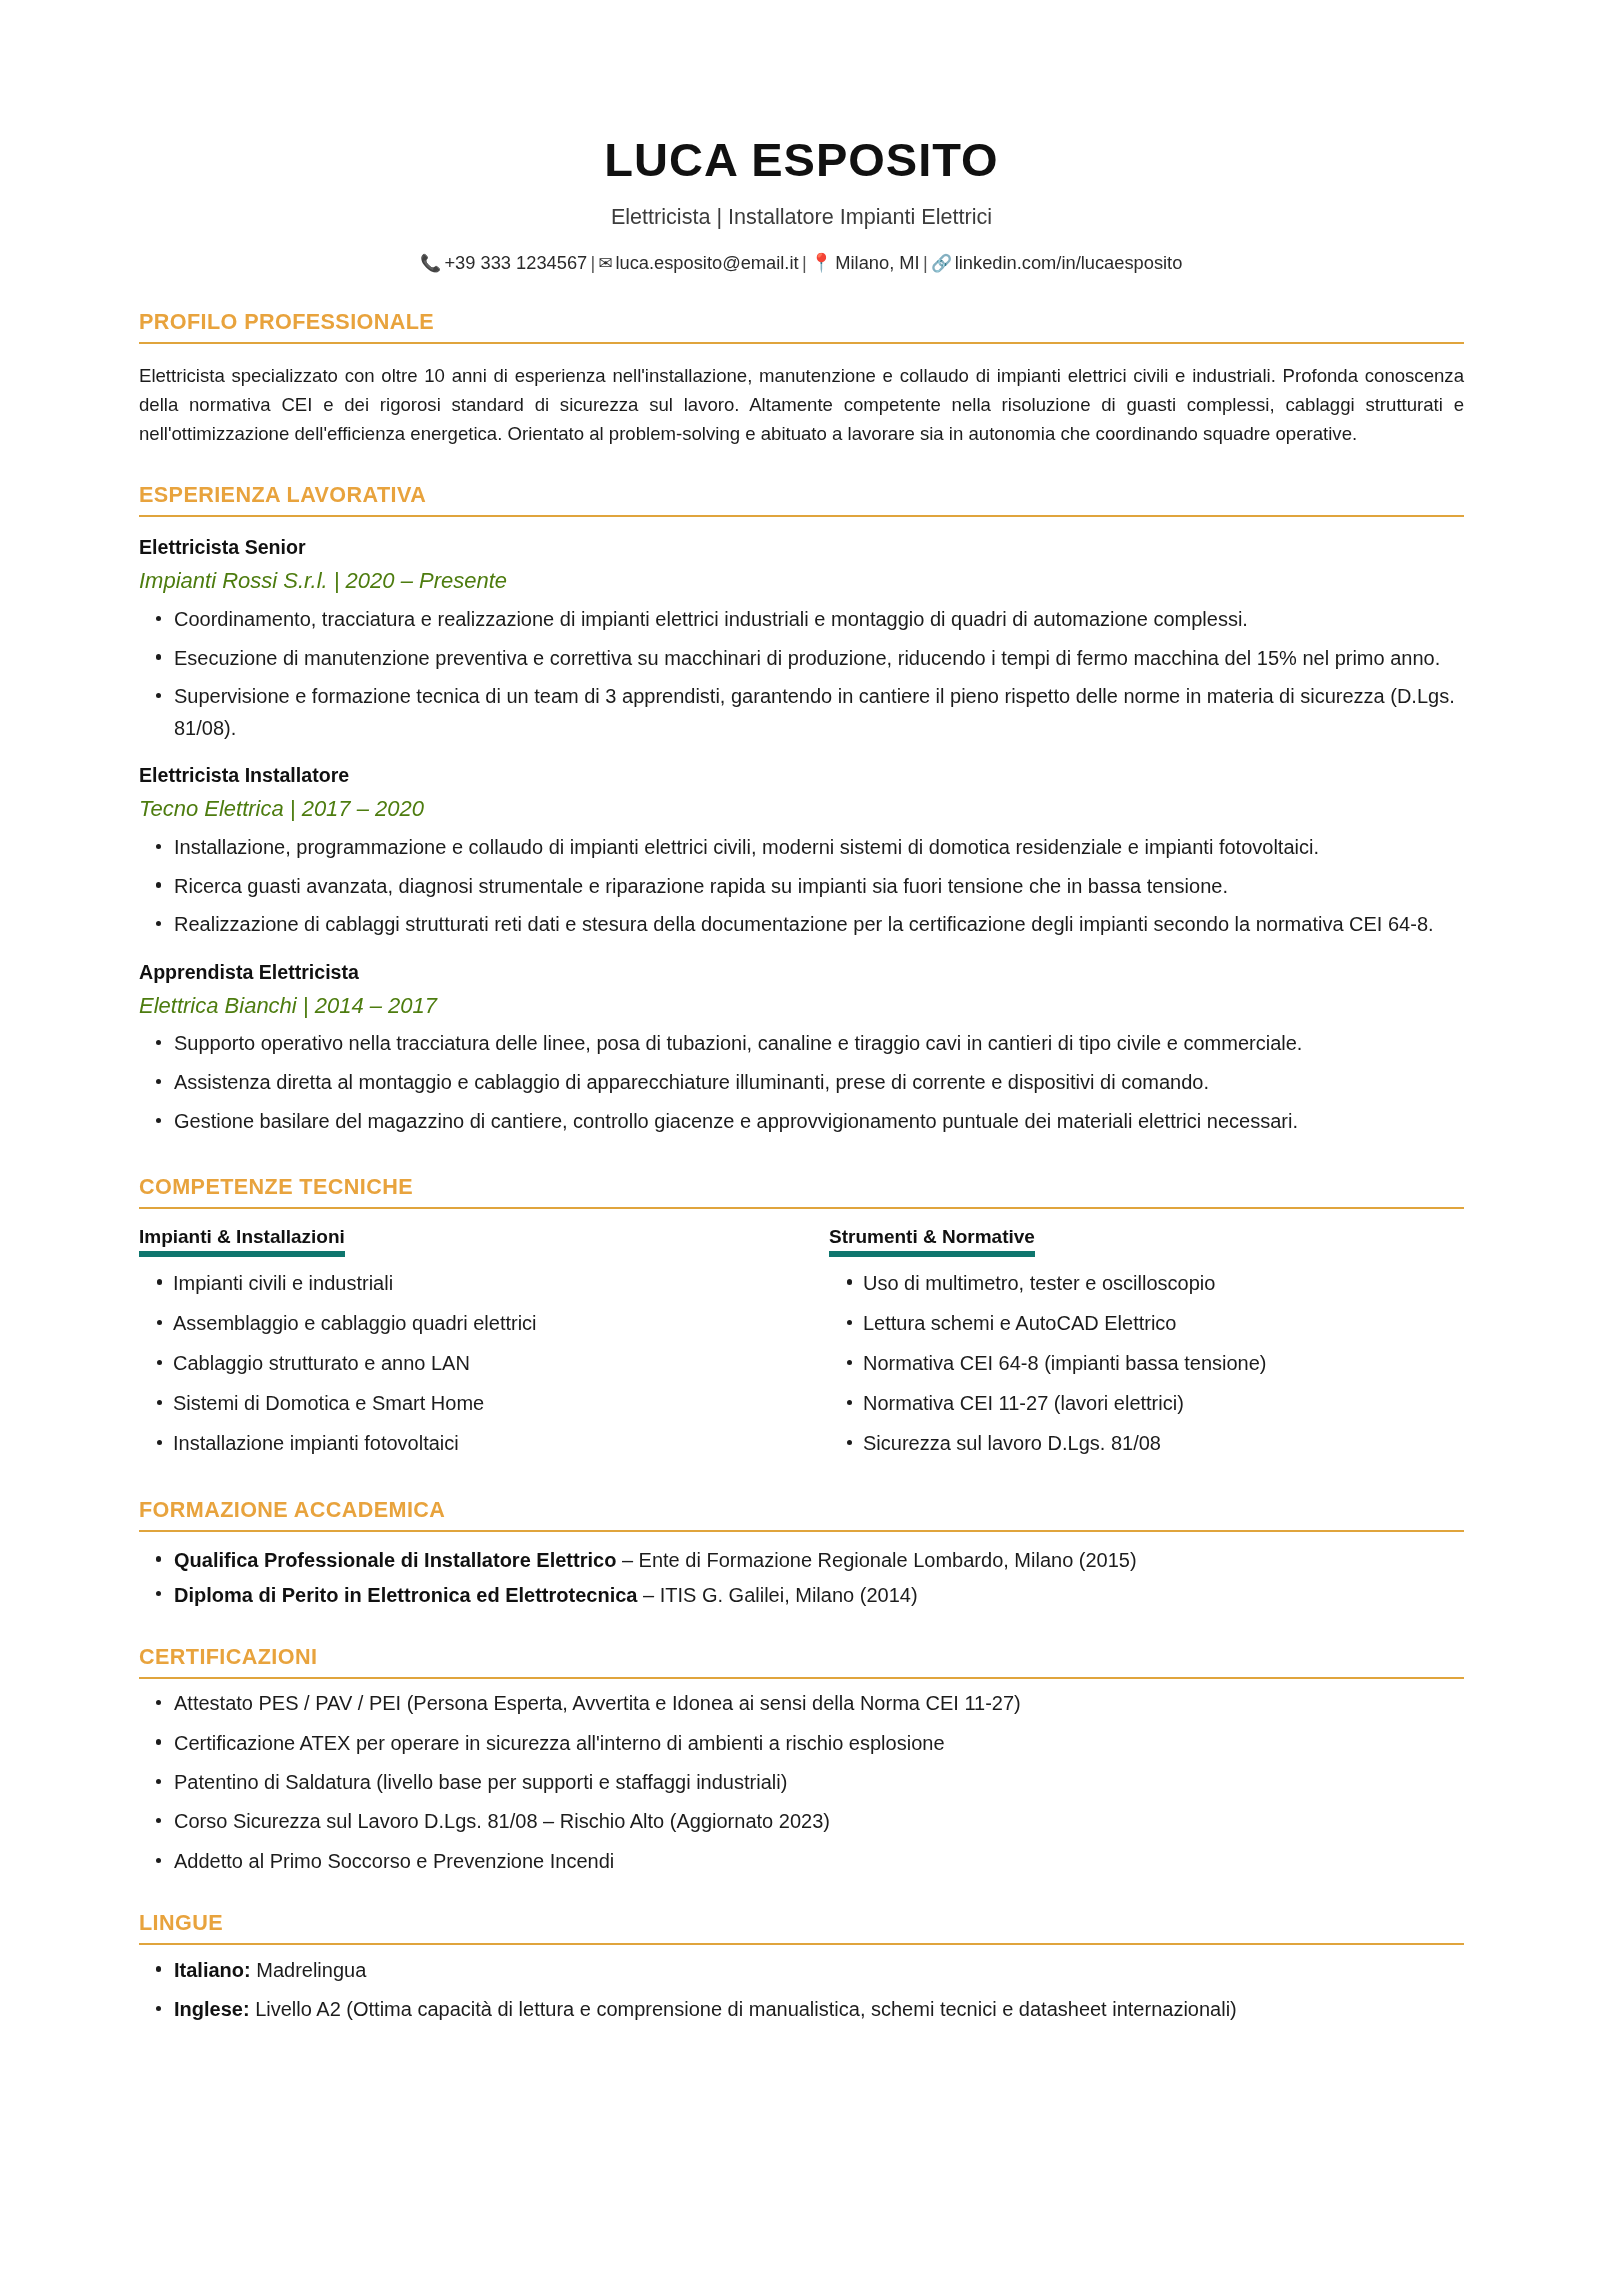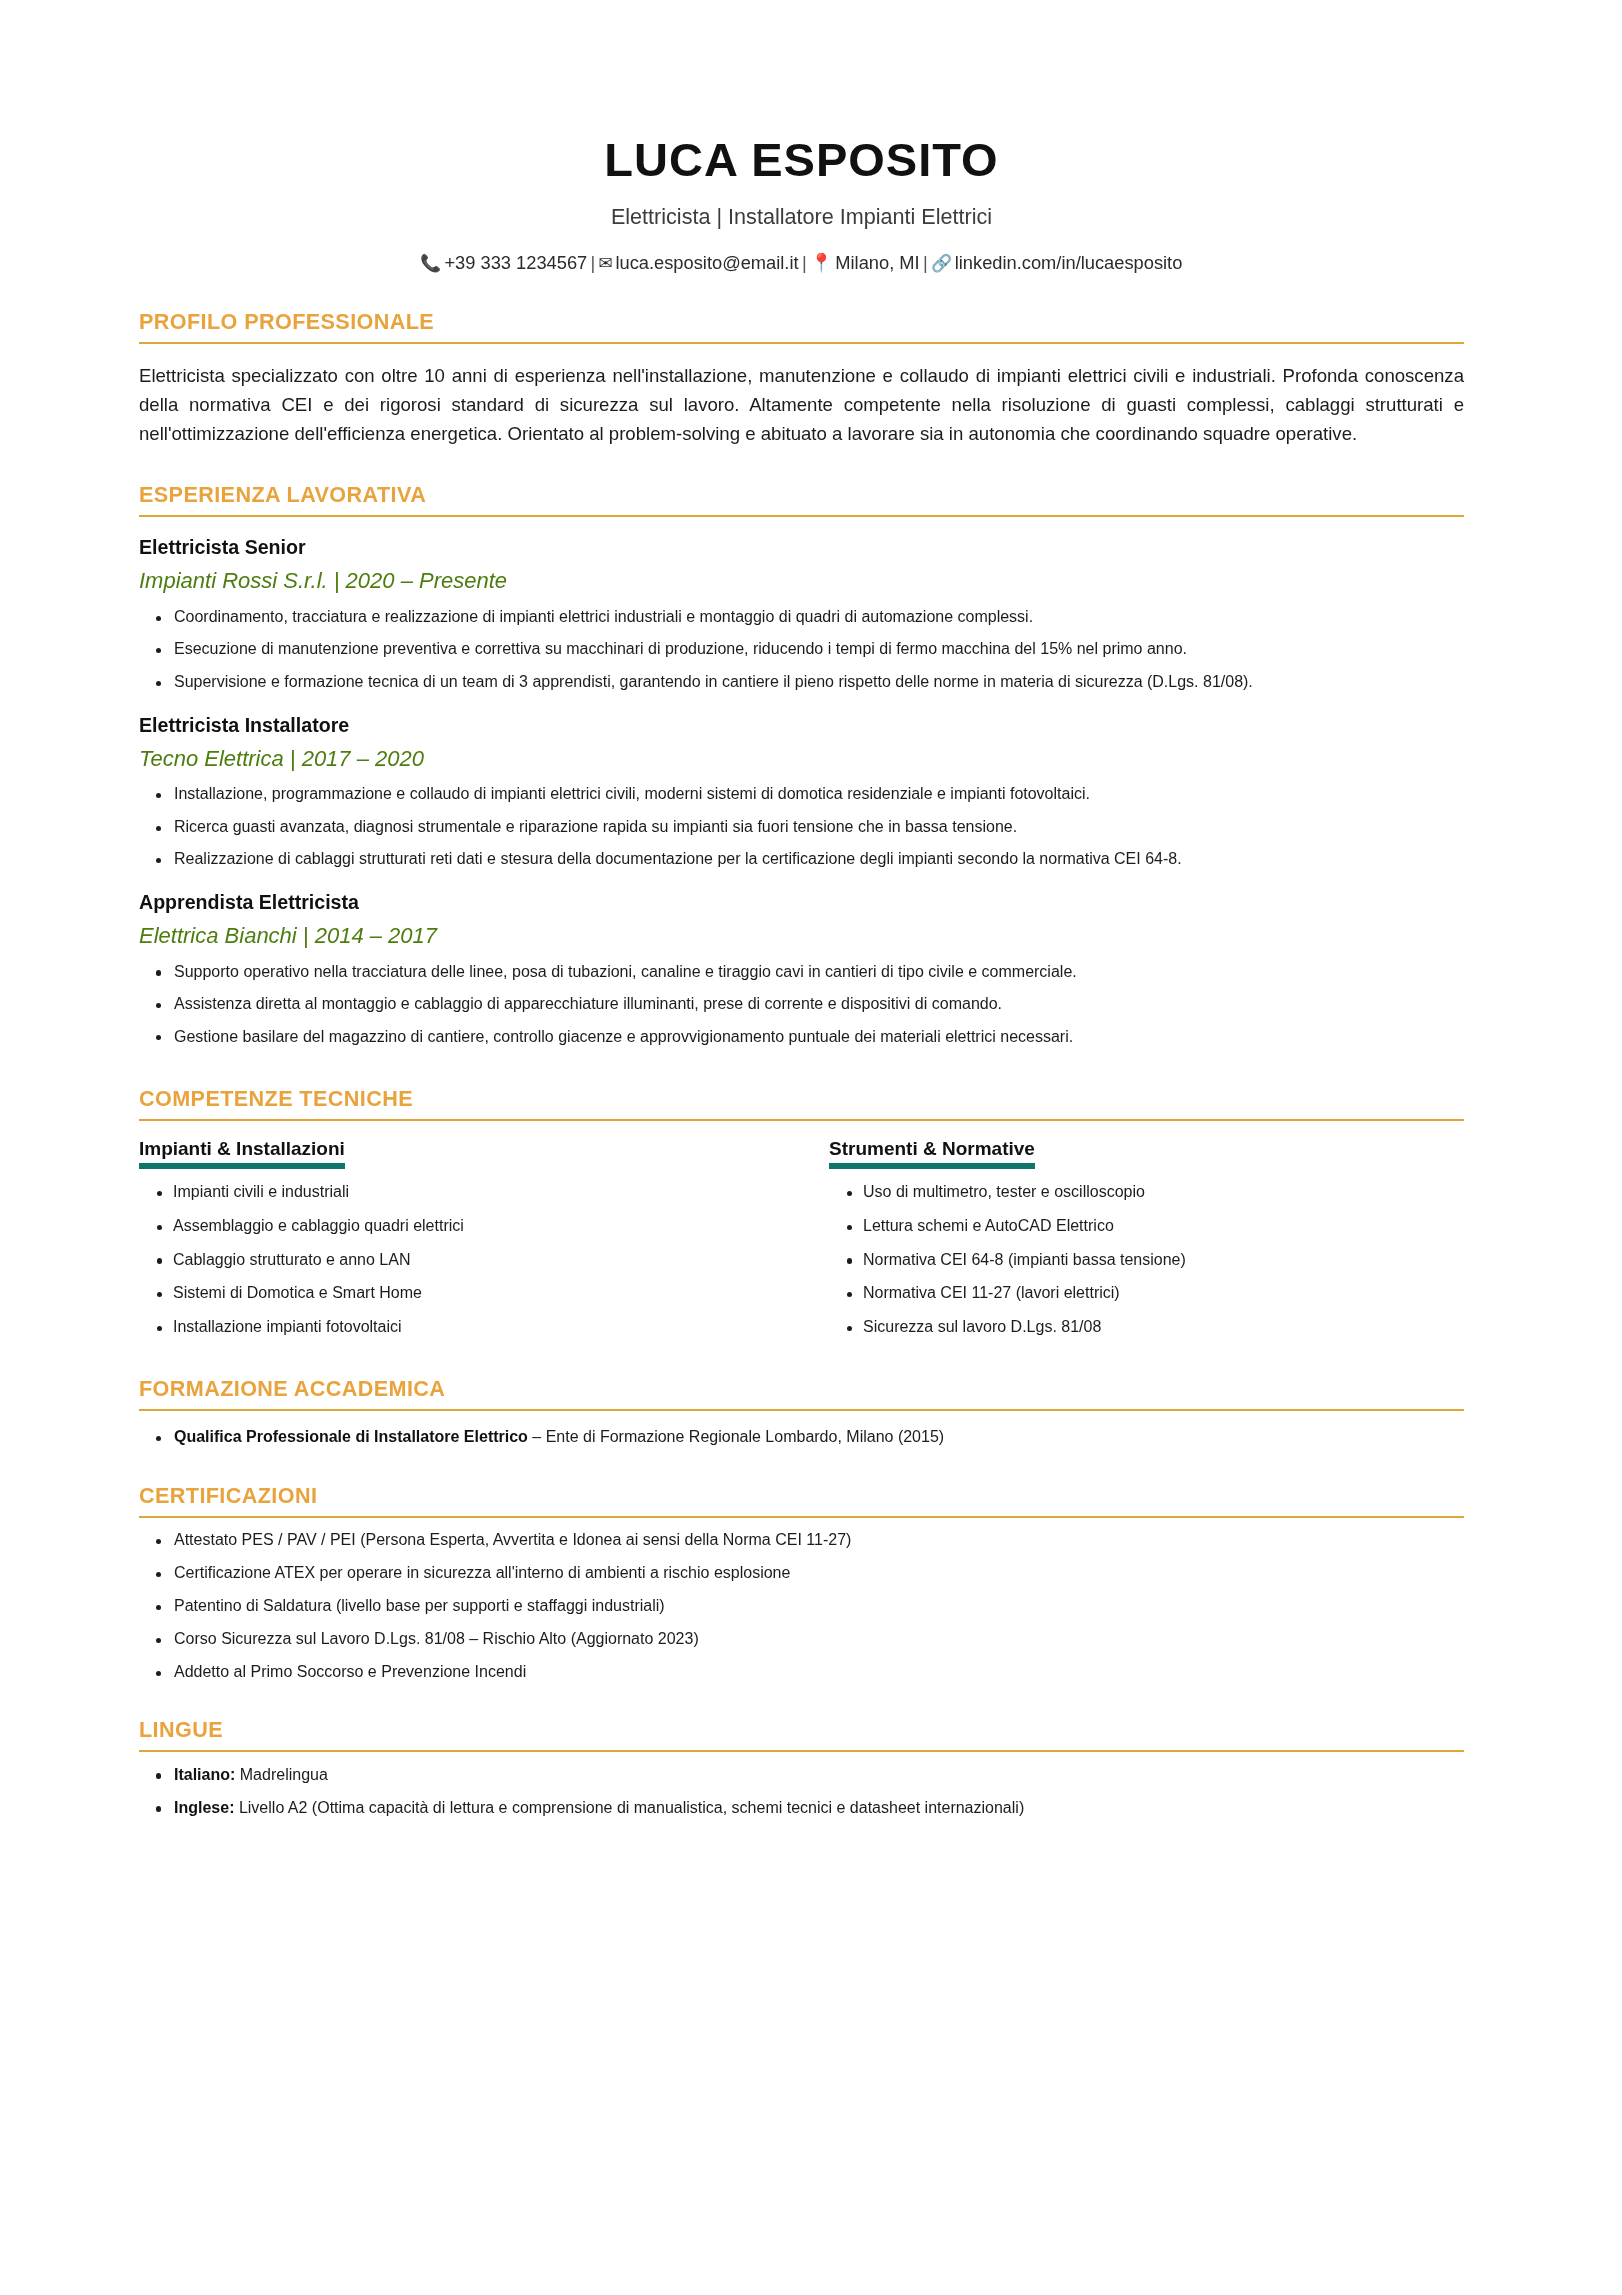--- a/index.html
+++ b/index.html
@@ -111,7 +111,7 @@
   ul.blist > li {
     position: relative;
     padding-left: 35px;
-    font-size: 16px;
+    font-size: 20px;
     line-height: 1.58;
     color: #1c1c1c;
     margin-top: 7.2px;

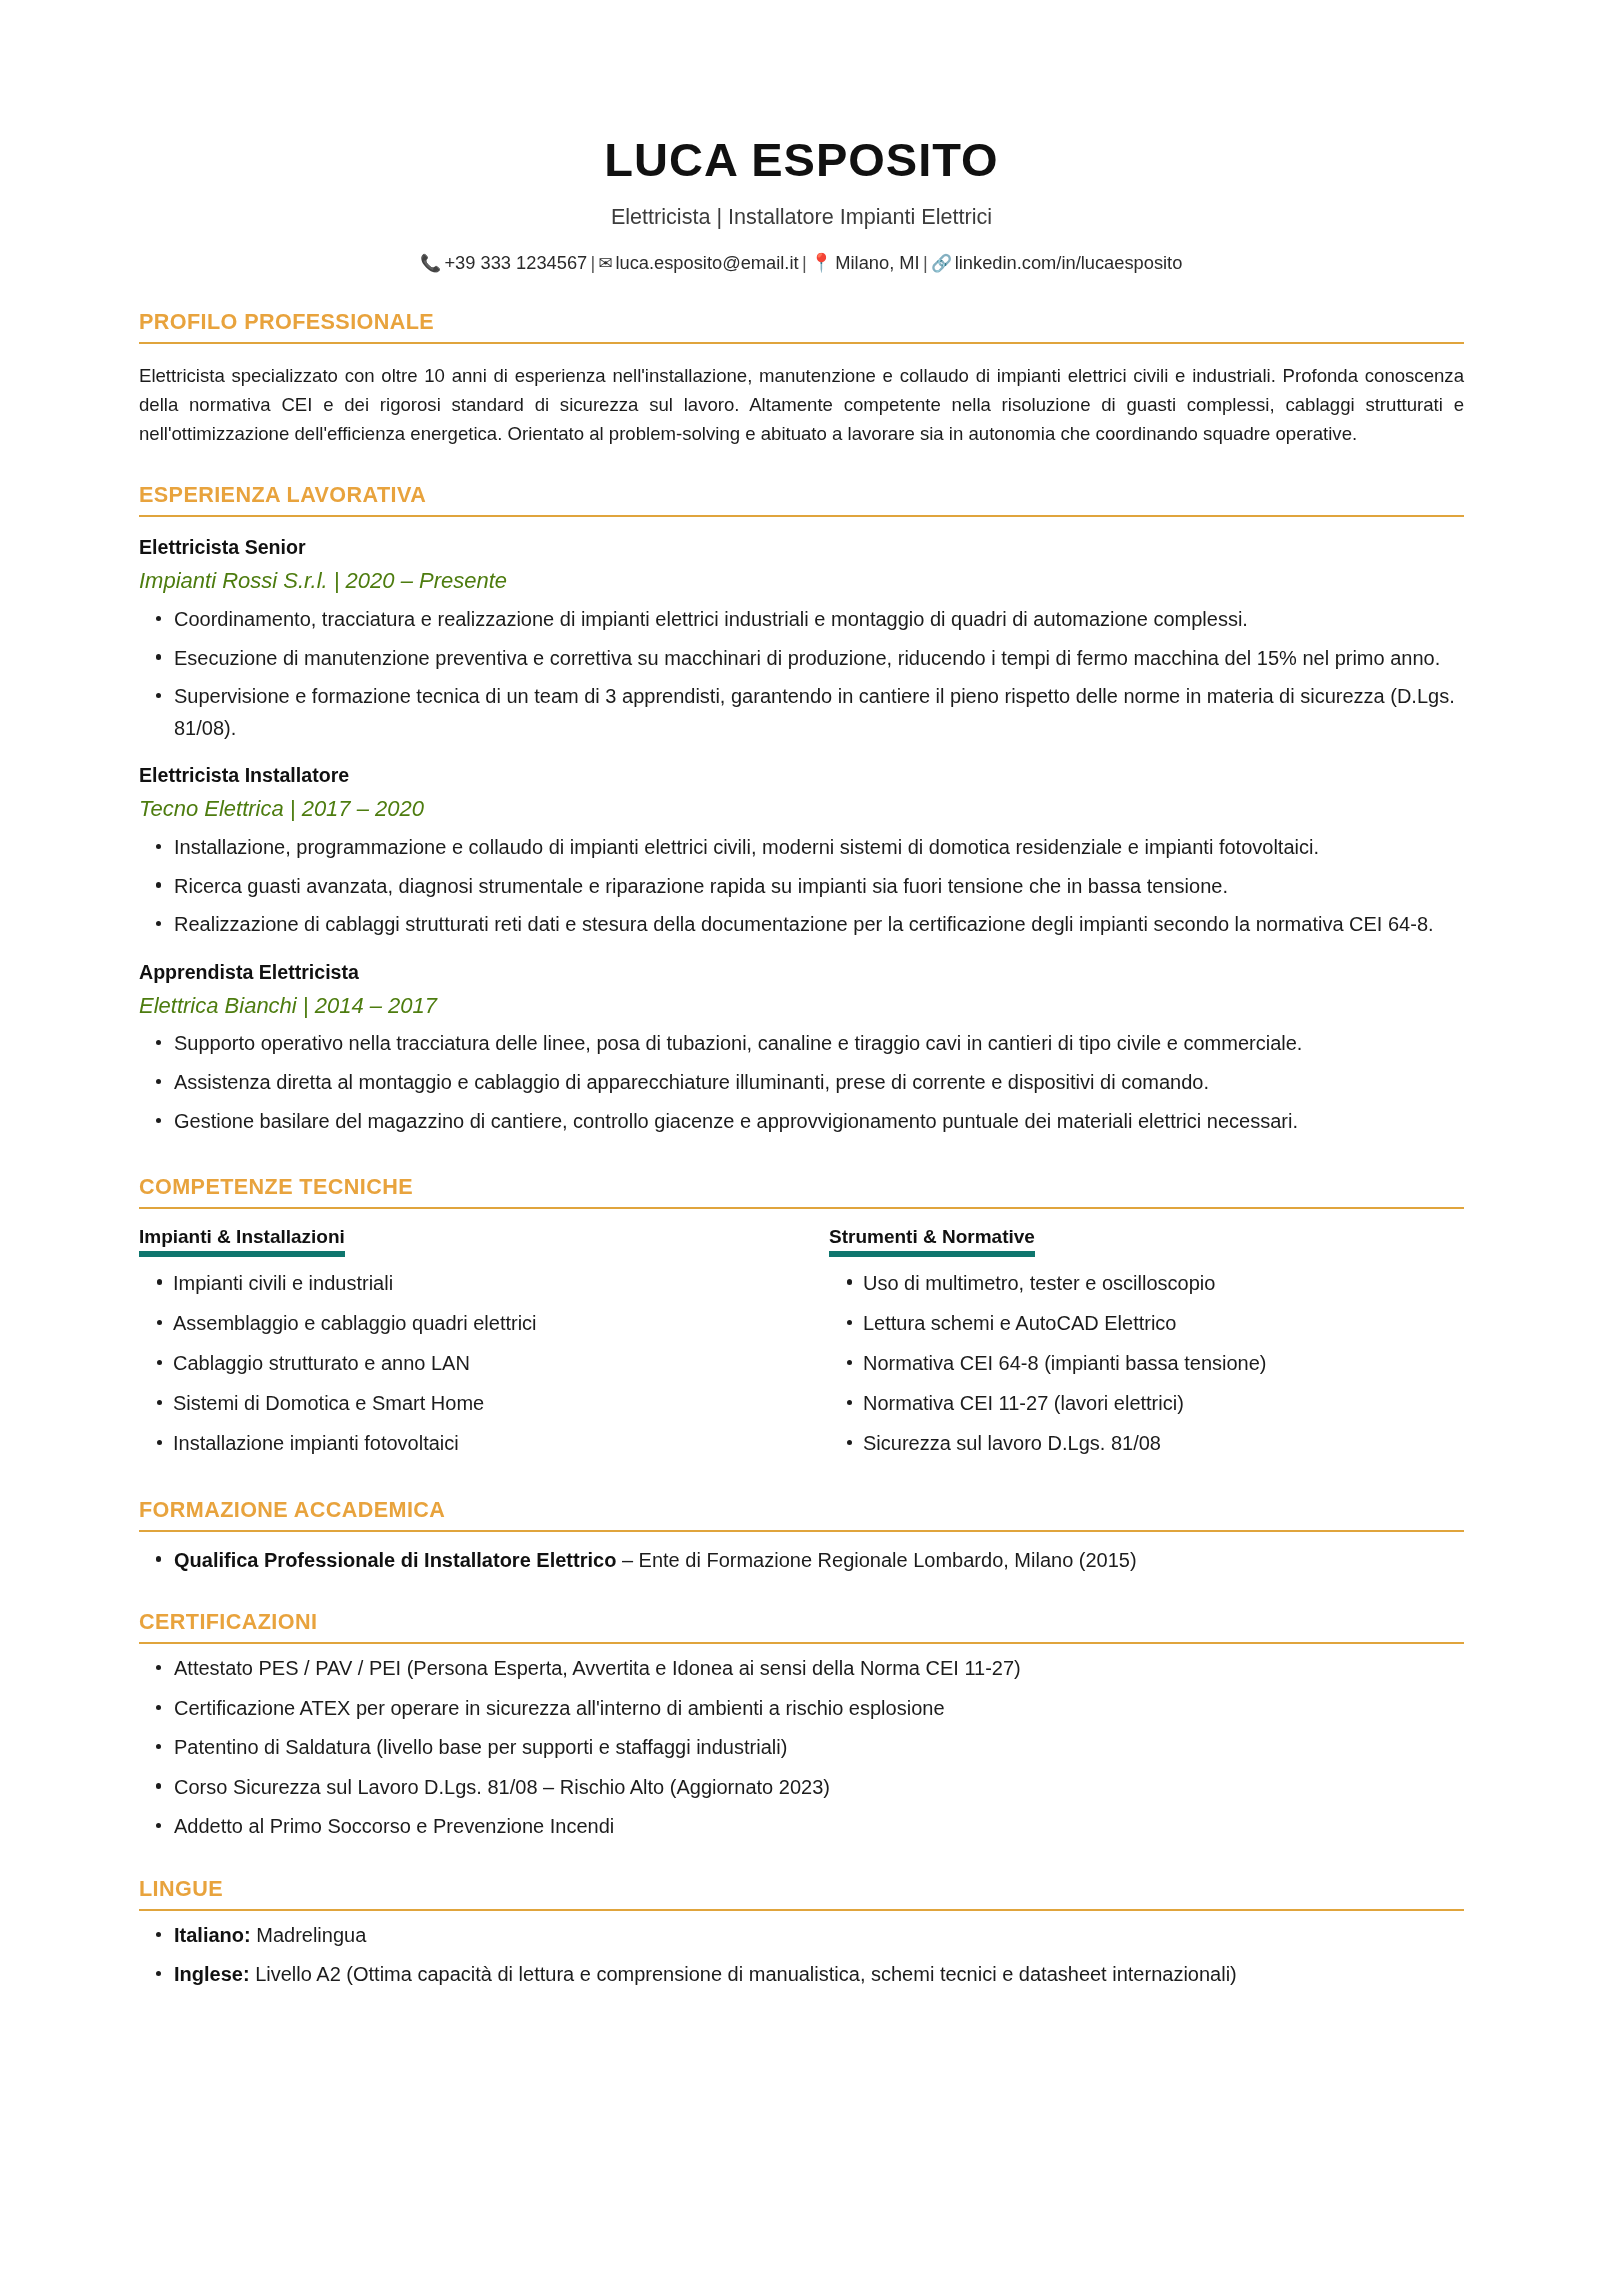--- a/index.html
+++ b/index.html
@@ -254,6 +254,7 @@
     <div class="section-rule"></div>
     <ul class="blist tight">
       <li><span class="b">Qualifica Professionale di Installatore Elettrico</span><span> – Ente di Formazione Regionale Lombardo, Milano (2015)</span></li>
+      <li><span class="b">Diploma di Perito in Elettronica ed Elettrotecnica</span><span> – ITIS G. Galilei, Milano (2014)</span></li>
     </ul>
   </div>
 

